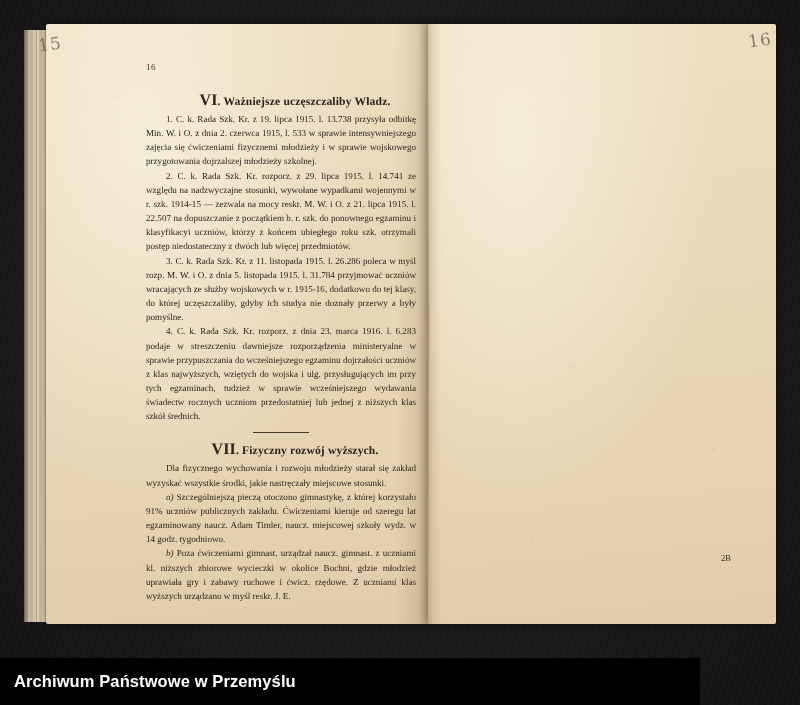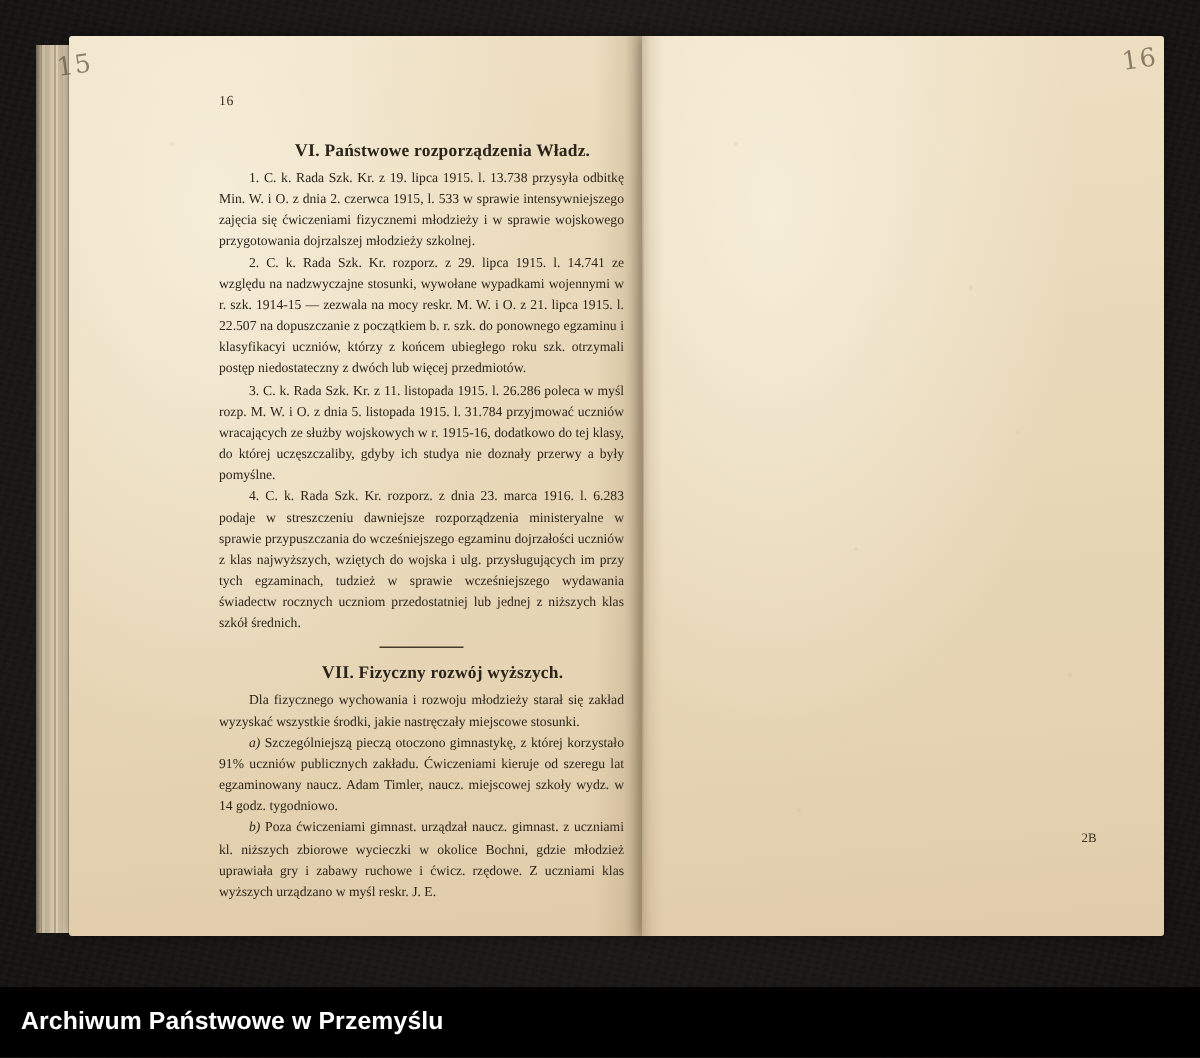--- a/index.html
+++ b/index.html
@@ -79,7 +79,7 @@
     text-align:center;font-weight:bold;font-size:11.6px;letter-spacing:.15px;
     margin:9px 0 3px 0;line-height:15px;
   }
-  .sect .num{font-size:12px;margin-left:28px;}
+  .sect .num{font-size:16px;margin-left:28px;}
   .rule{
     width:56px;height:0;margin:9px auto 8px auto;
     border-top:1.4px solid #45392a;

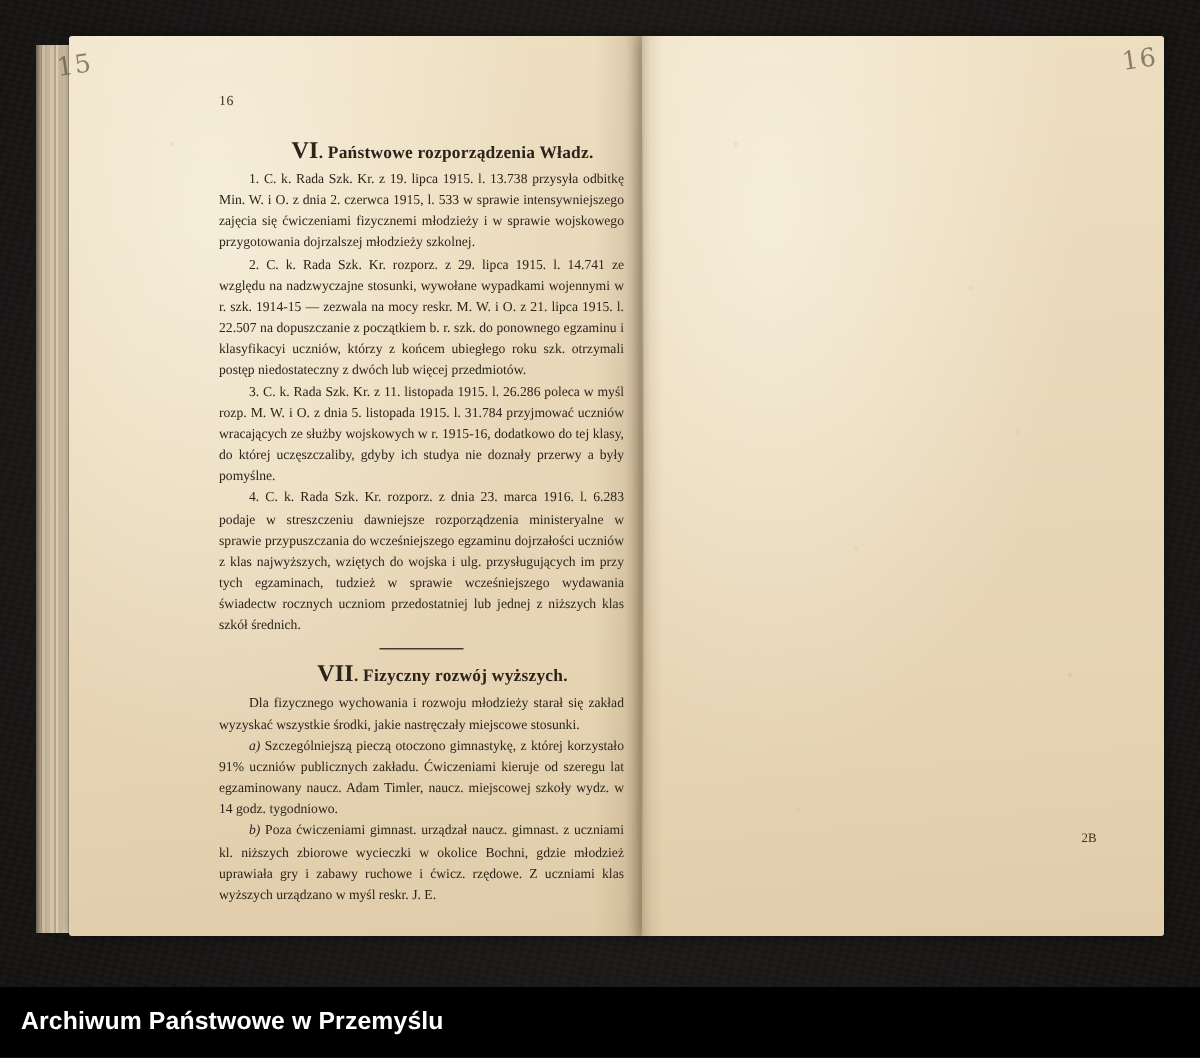--- a/index.html
+++ b/index.html
@@ -116,7 +116,7 @@
     <div class="page" id="page-left">
       <div class="folio" id="folio-left">16</div>
       <div class="col" id="col-left">
-          <div class="sect"><span class="num">VI</span><span>. Państwowe rozporządzenia Władz.</span></div>
+          <div class="sect"><span class="num">VI</span><span>. Ważniejsze uczęszczaliby Władz.</span></div>
           <p class="ind">1. C. k. Rada Szk. Kr. z 19. lipca 1915. l. 13.738 przysyła odbitkę Min. W. i O. z dnia 2. czerwca 1915, l. 533 w sprawie intensywniejszego zajęcia się ćwiczeniami fizycznemi młodzieży i w sprawie wojskowego przygotowania dojrzalszej młodzieży szkolnej.</p>
           <p class="ind">2. C. k. Rada Szk. Kr. rozporz. z 29. lipca 1915. l. 14.741 ze względu na nadzwyczajne stosunki, wywołane wypadkami wojennymi w r. szk. 1914-15 — zezwala na mocy reskr. M. W. i O. z 21. lipca 1915. l. 22.507 na dopuszczanie z początkiem b. r. szk. do ponownego egzaminu i klasyfikacyi uczniów, którzy z końcem ubiegłego roku szk. otrzymali postęp niedostateczny z dwóch lub więcej przedmiotów.</p>
           <p class="ind">3. C. k. Rada Szk. Kr. z 11. listopada 1915. l. 26.286 poleca w myśl rozp. M. W. i O. z dnia 5. listopada 1915. l. 31.784 przyjmować uczniów wracających ze służby wojskowych w r. 1915-16, dodatkowo do tej klasy, do której uczęszczaliby, gdyby ich studya nie doznały przerwy a były pomyślne.</p>

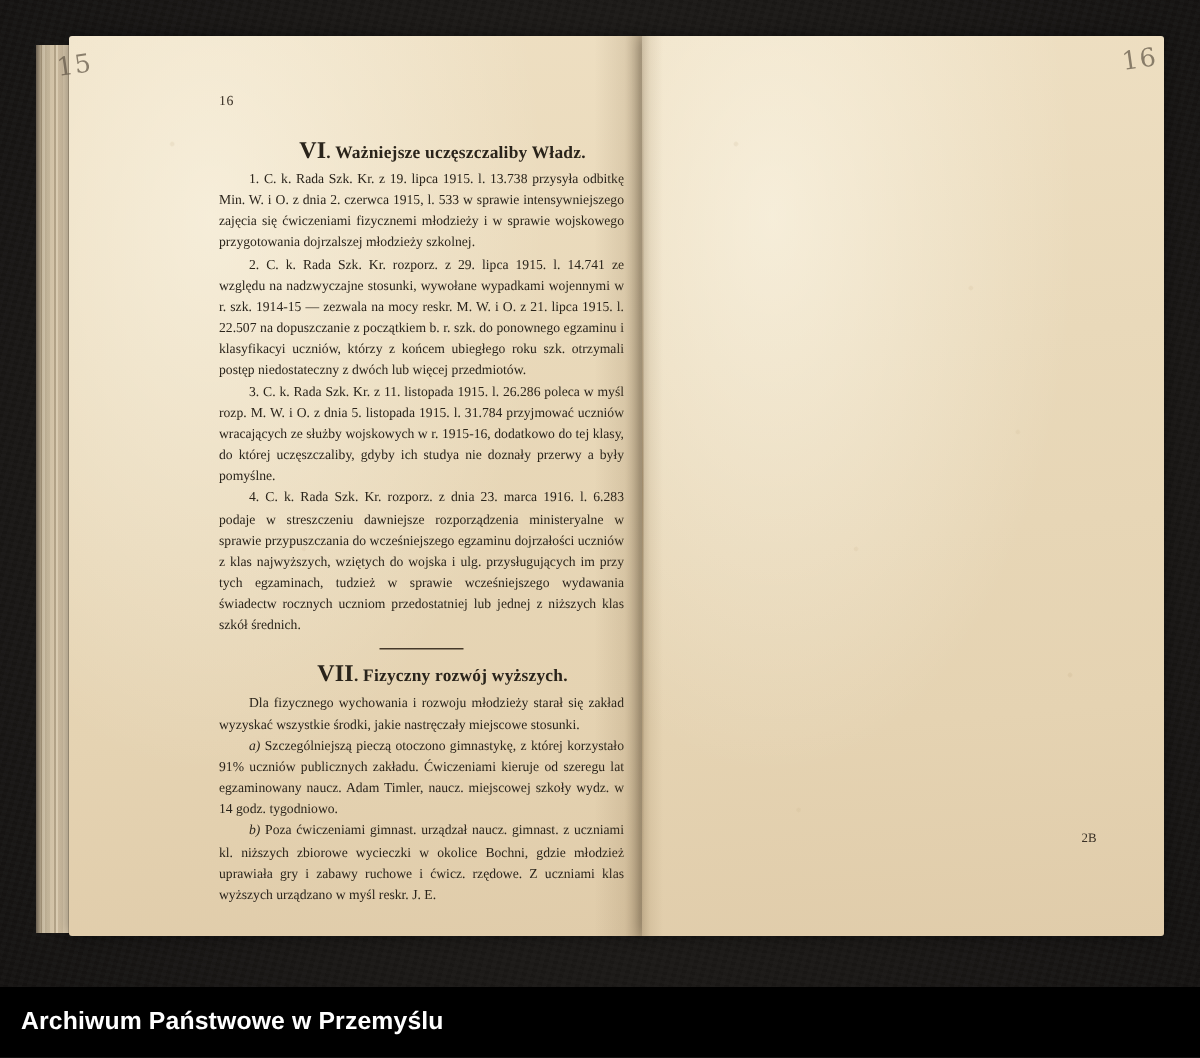--- a/index.html
+++ b/index.html
@@ -96,7 +96,7 @@
   #pencil-right{ left:748px; top:30px; }
   
   #watermark{
-    position:absolute;left:0;bottom:0;width:800px;height:47px;background:#000;
+    position:absolute;left:0;bottom:0;width:700px;height:47px;background:#000;
     display:flex;align-items:center;
   }
   #watermark span{

